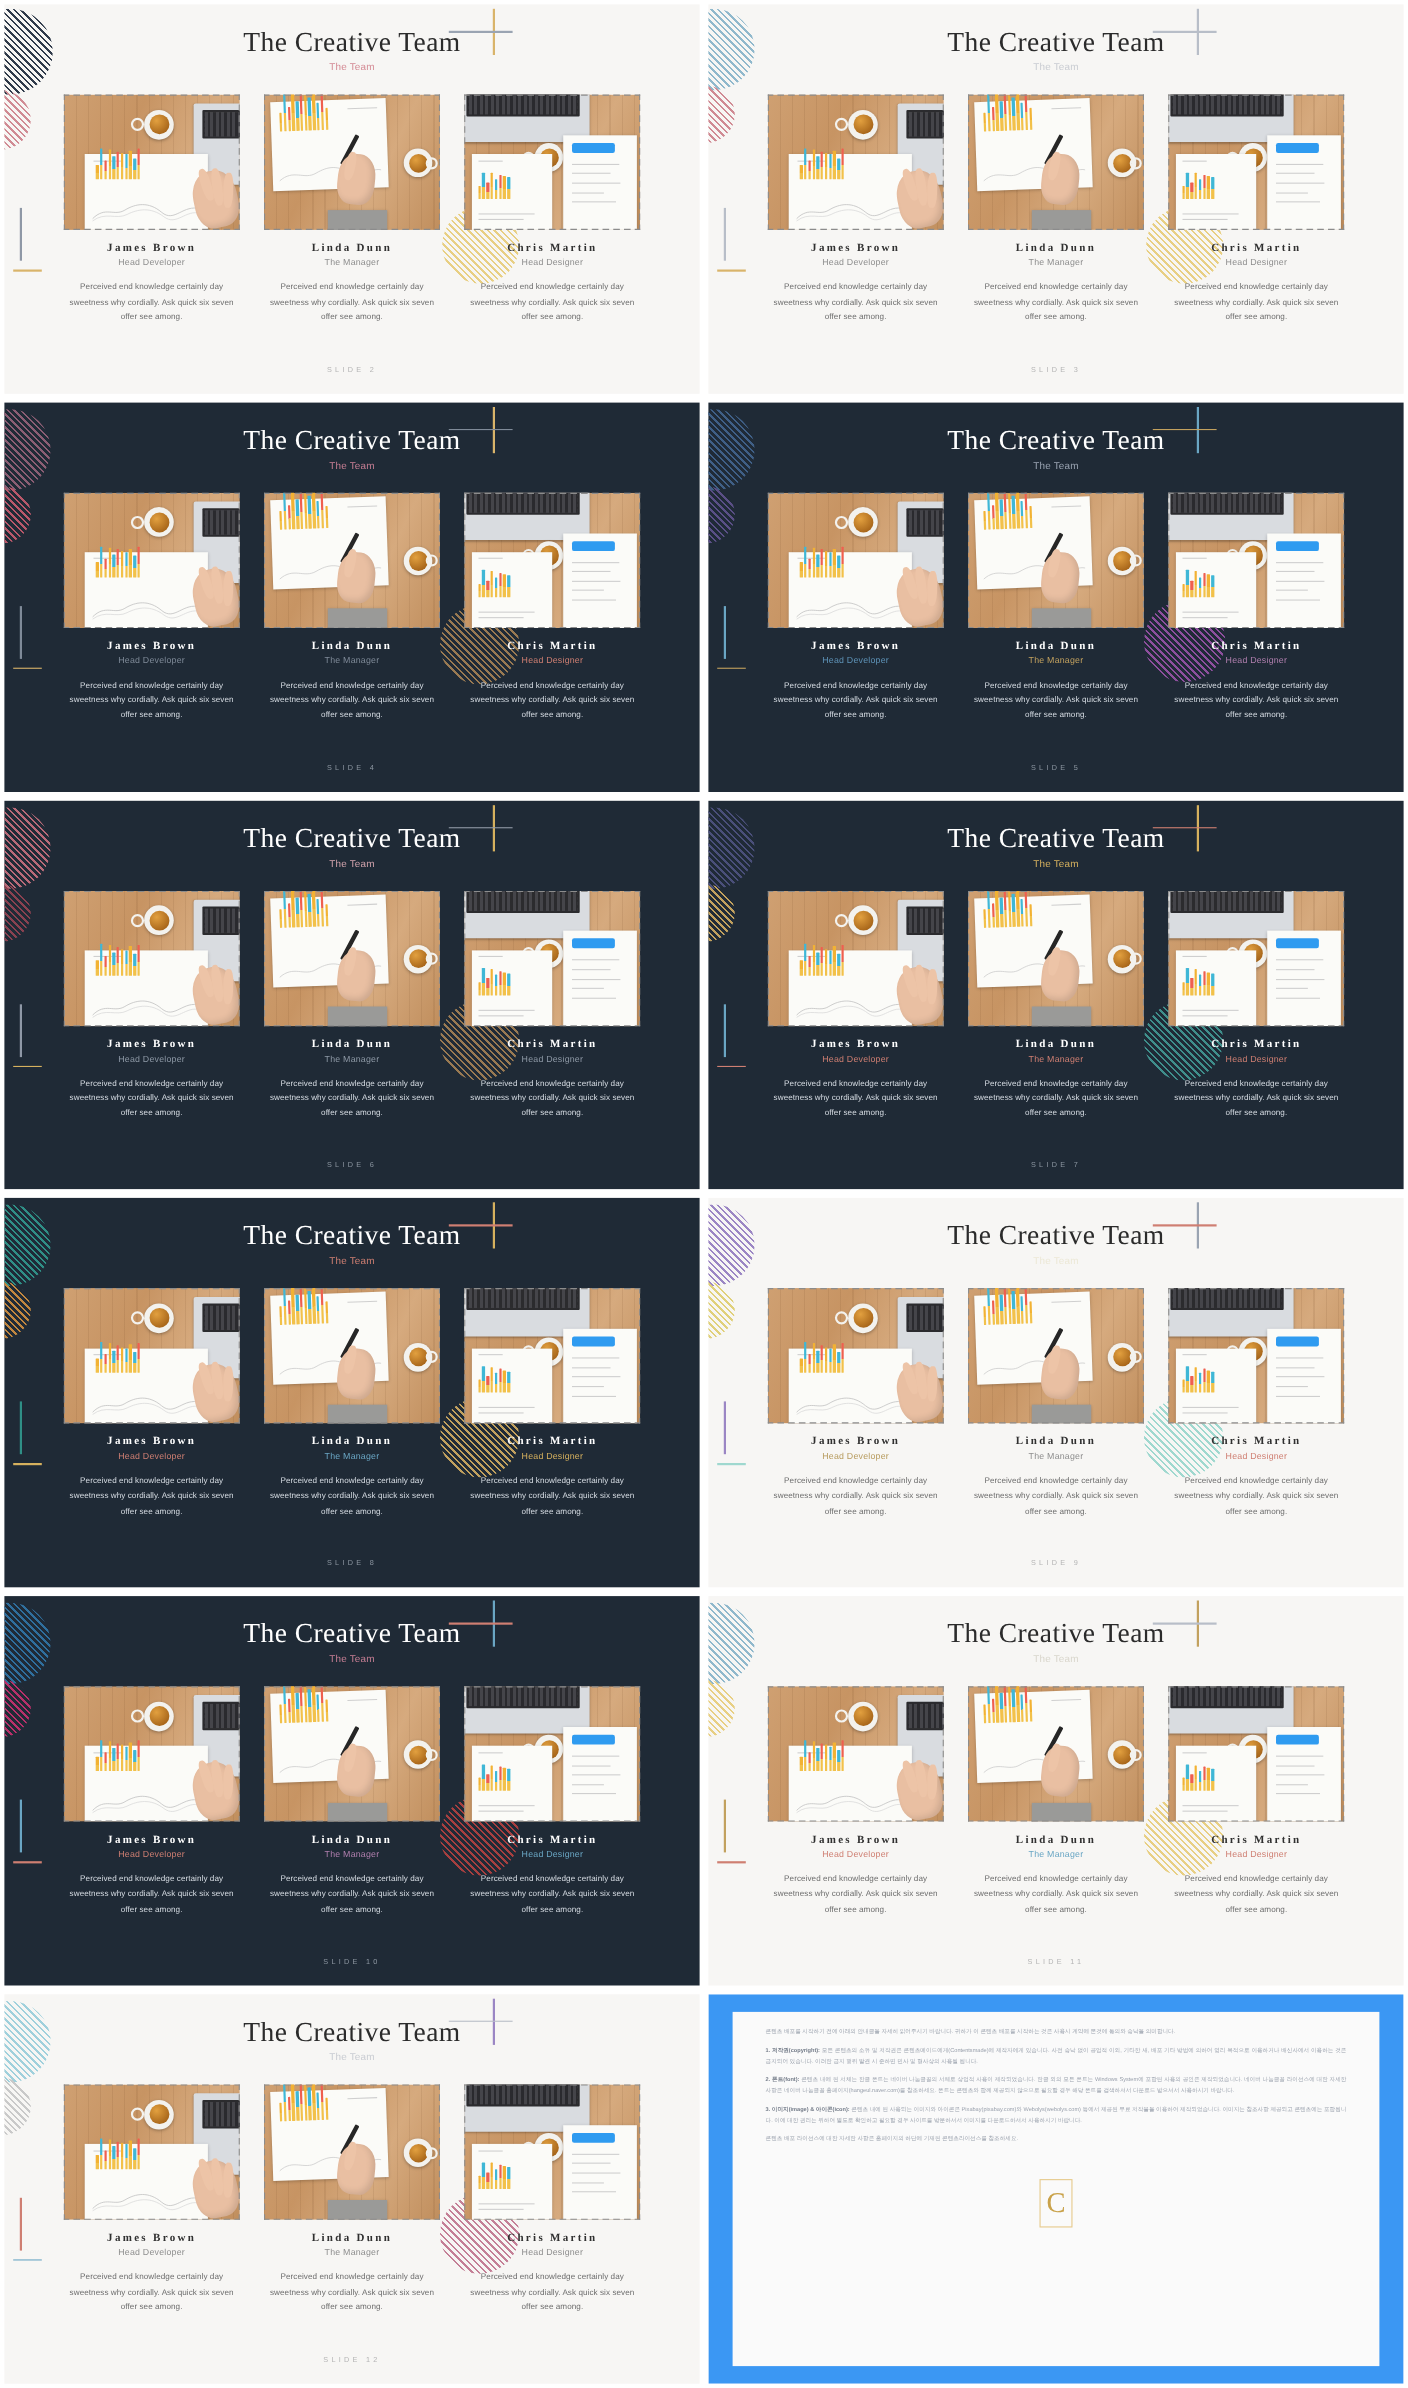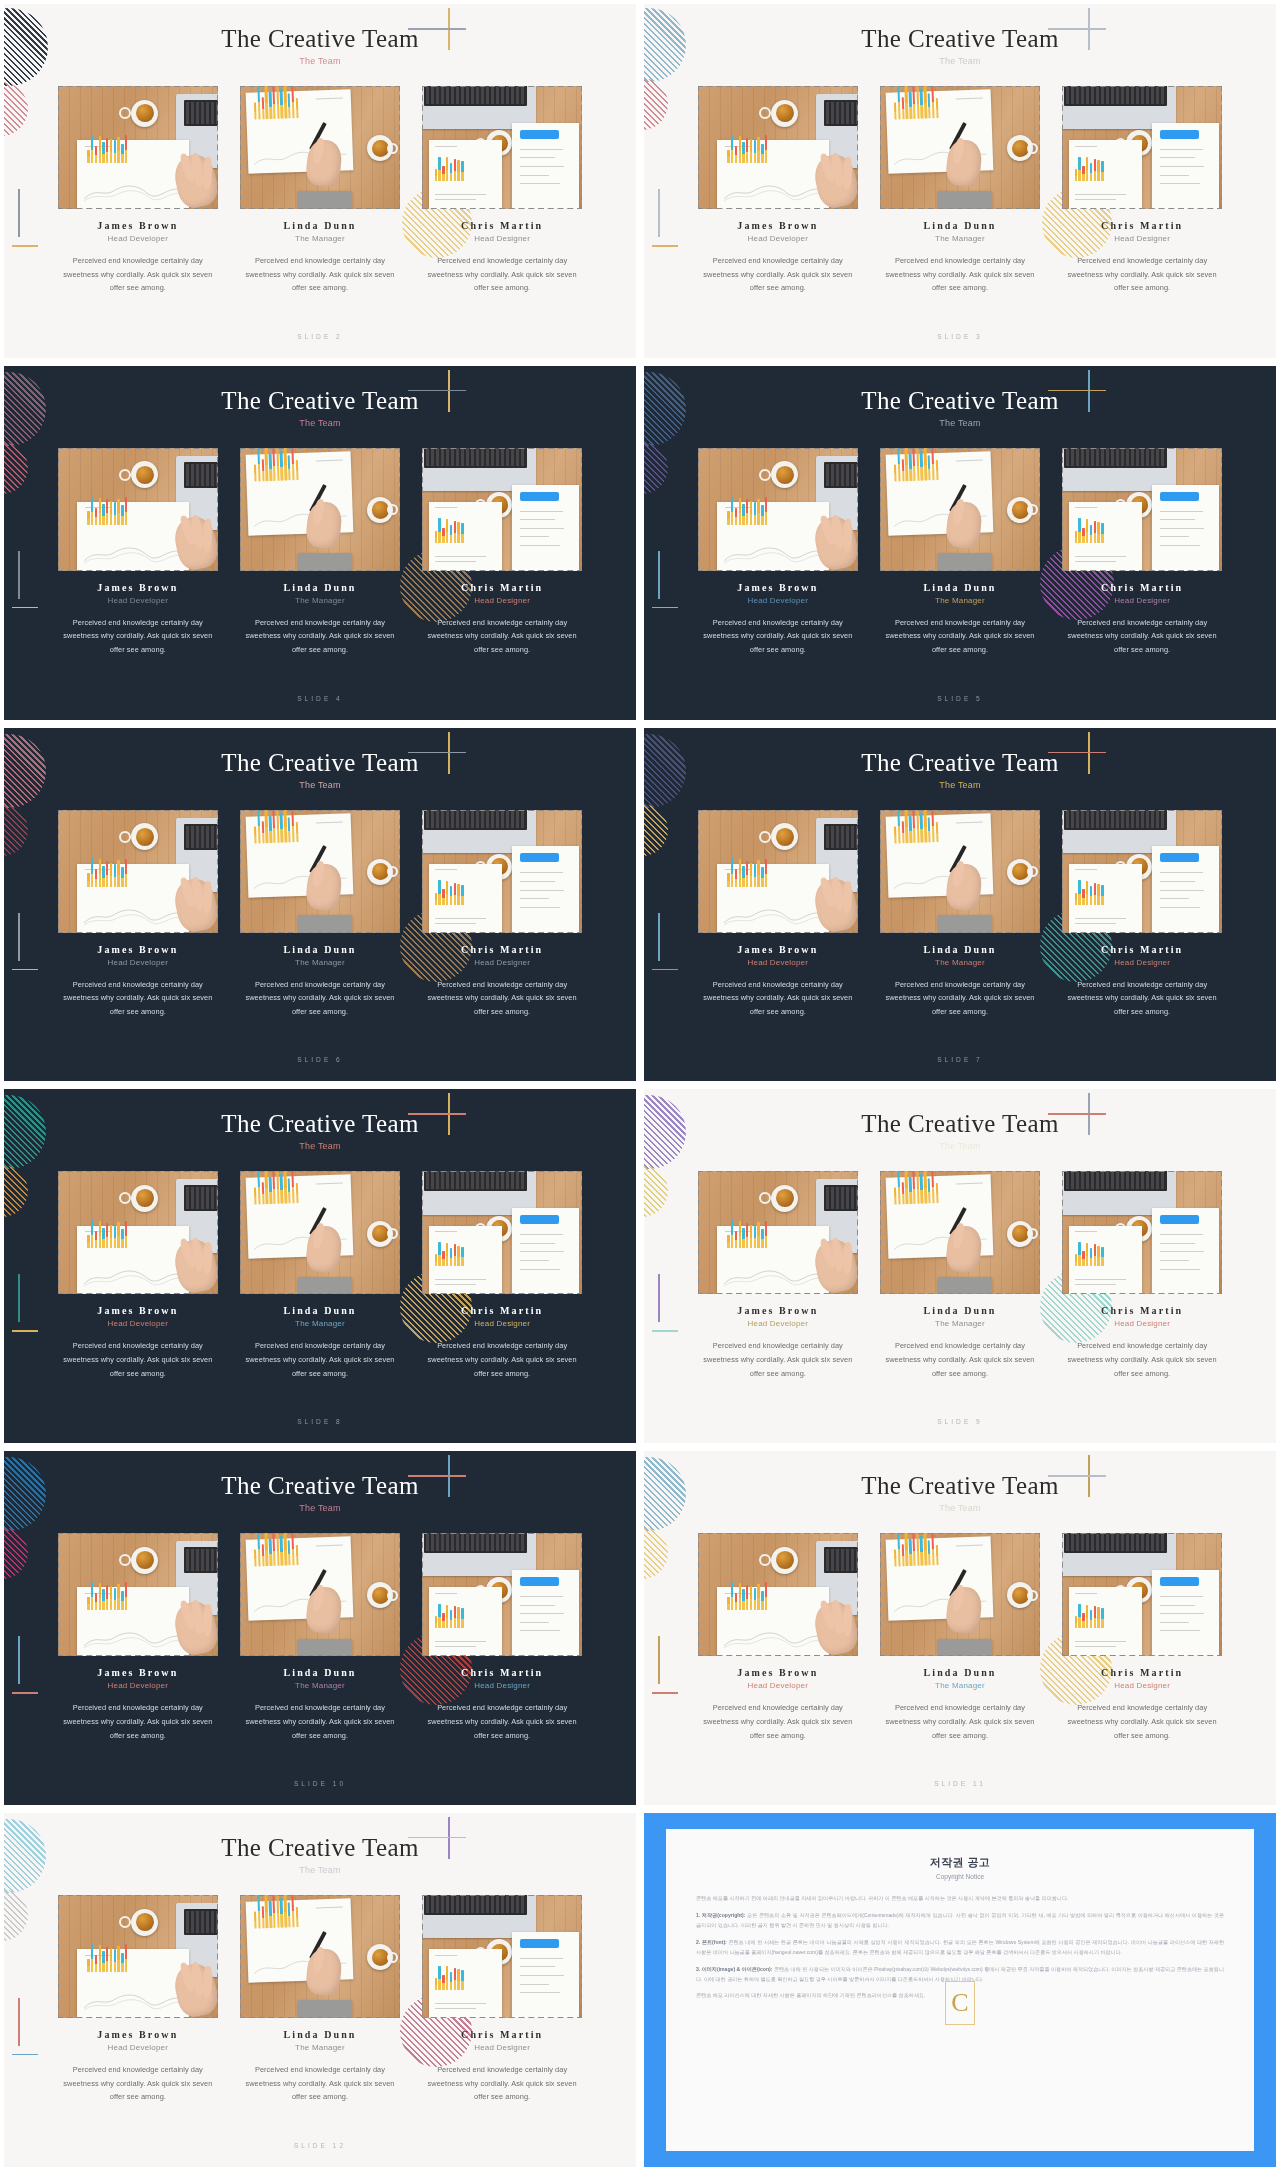--- a/index.html
+++ b/index.html
@@ -1664,10 +1664,6 @@
       <div class="slide">
         <div class="cp-slide"></div>
         <div class="cp-inner">
-          <div class="cp-head">
-            <div class="cp-title">저작권 공고</div>
-            <div class="cp-sub">Copyright Notice</div>
-          </div>
           <div class="cp-body">
             <div class="cp-p">콘텐츠 배포를 시작하기 전에 아래의 안내글을 자세히 읽어주시기 바랍니다. 귀하가 이 콘텐츠 배포를 시작하는 것은 사용시 계약에 본것에 동의와 승낙을 의미합니다.</div>
             <div class="cp-p"><b>1. 저작권(copyright):</b> <span>모든 콘텐츠의 소유 및 저작권은 콘텐츠메이드에게(Contentsmade)에 제작자에게 있습니다. 사전 승낙 없이 공업적 이외, 기타한 새, 배포 기타 방법에 의하여 영리 목적으로 이용하거나 배신사에서 이용하는 것은 금지되어 있습니다. 이러한 금지 행위 발견 시 준하면 민사 및 형사상의 사용될 됩니다.</span></div>

